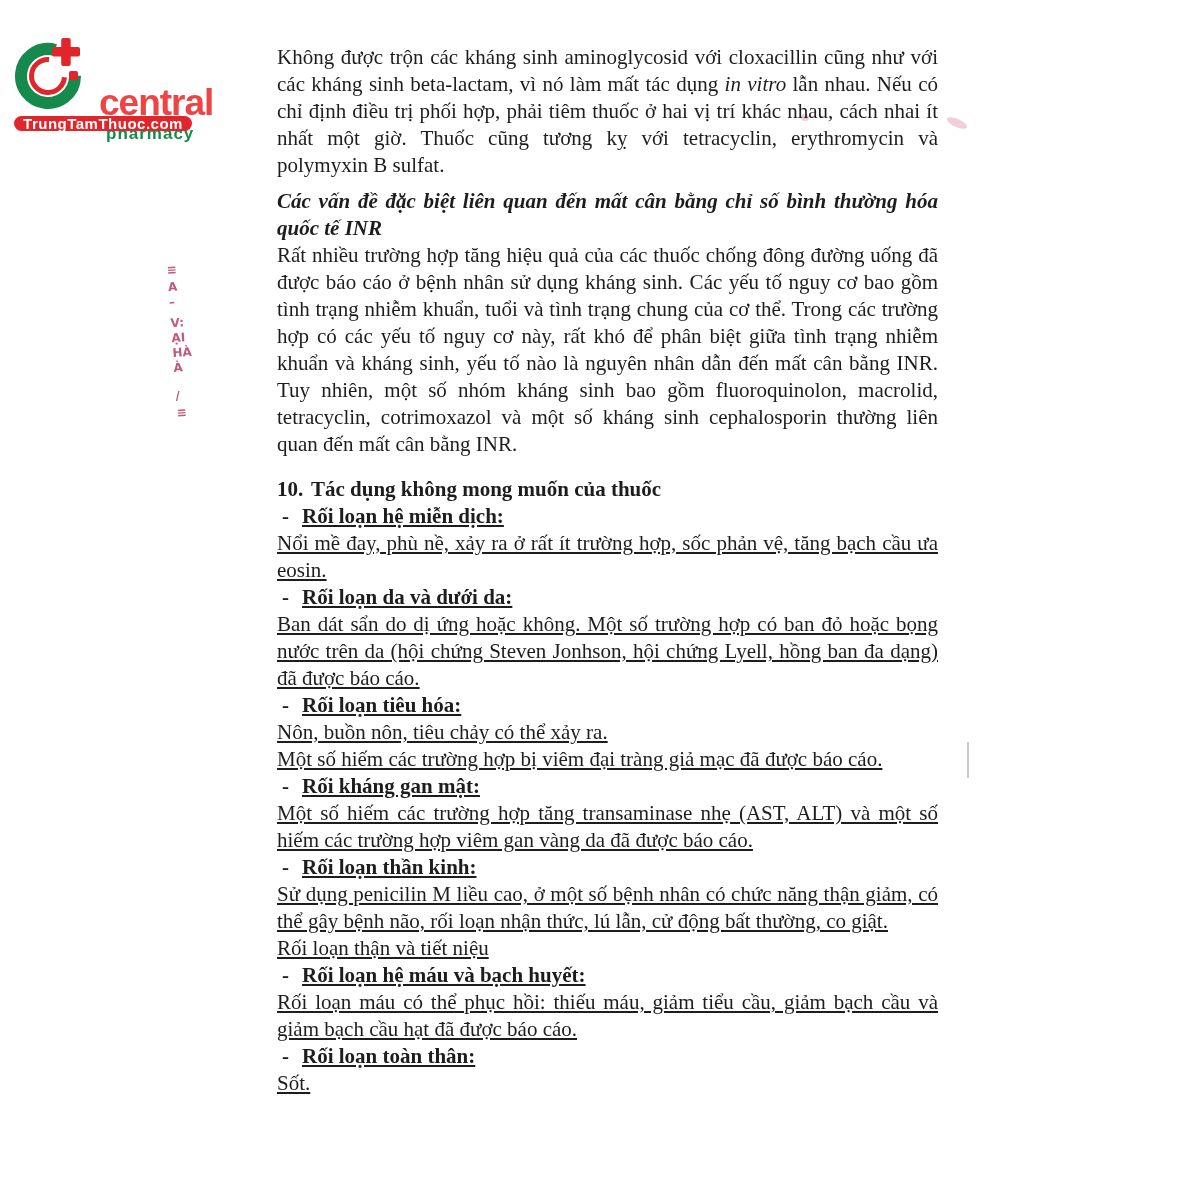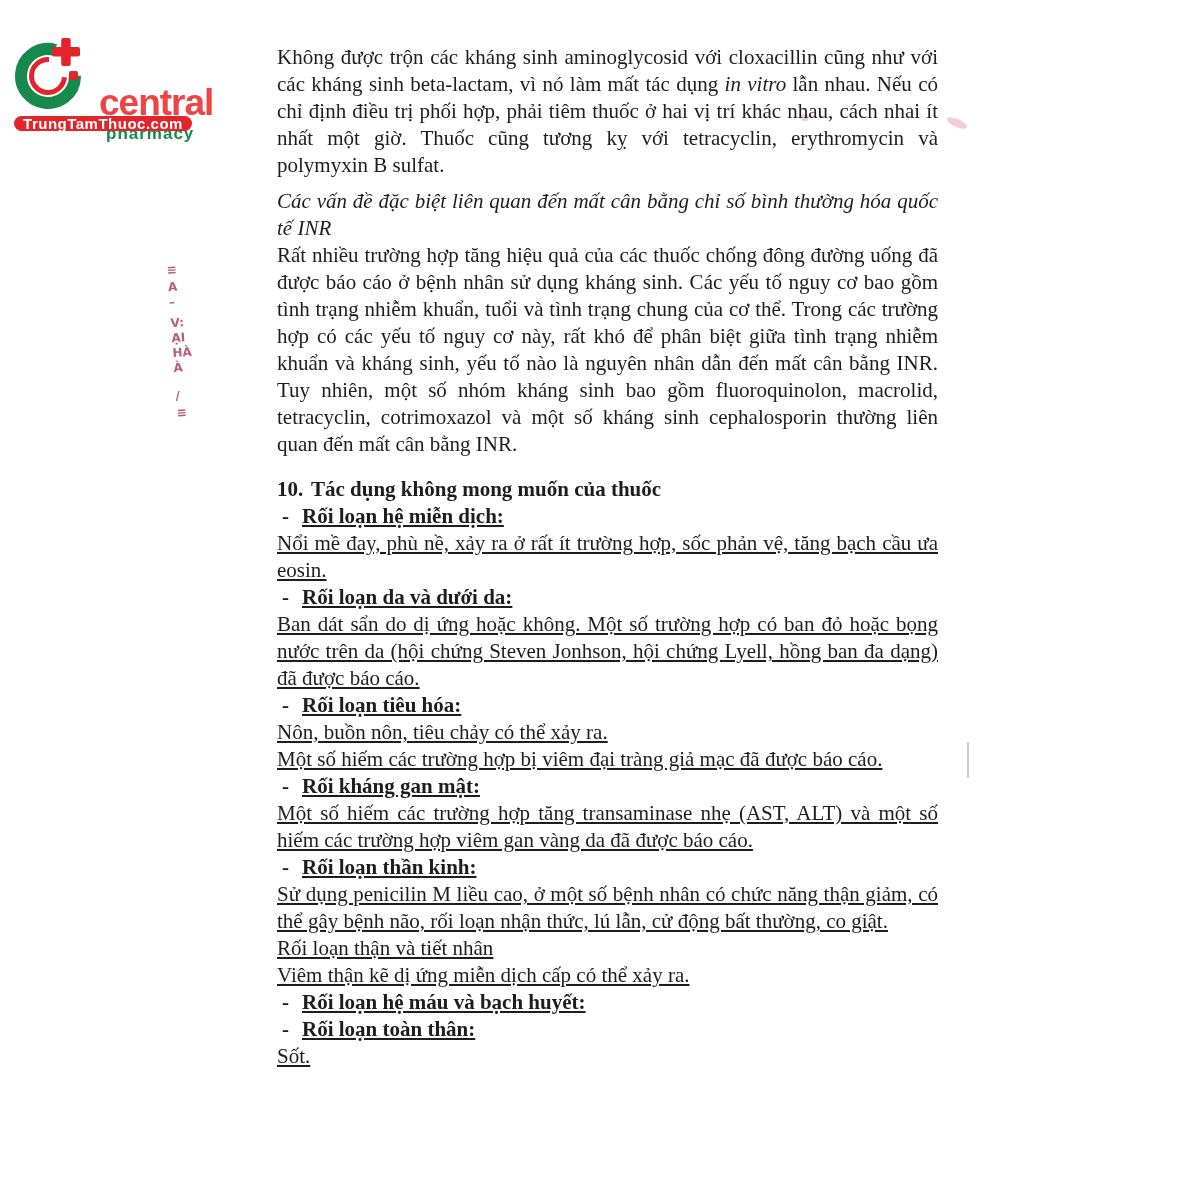--- a/index.html
+++ b/index.html
@@ -41,7 +41,7 @@
   .main p{margin:0;text-align:justify;}
   .para1{margin-bottom:16px !important;}
   .para2{margin-bottom:9px !important;}
-  .inr-h{font-weight:normal;font-style:italic;text-align:left;}
+  .inr-h{font-weight:bold;font-style:italic;text-align:left;}
   .inr-p{margin-bottom:18px !important;}
   .h10{font-weight:bold;}
   .h10 .num{display:inline-block;width:34px;}

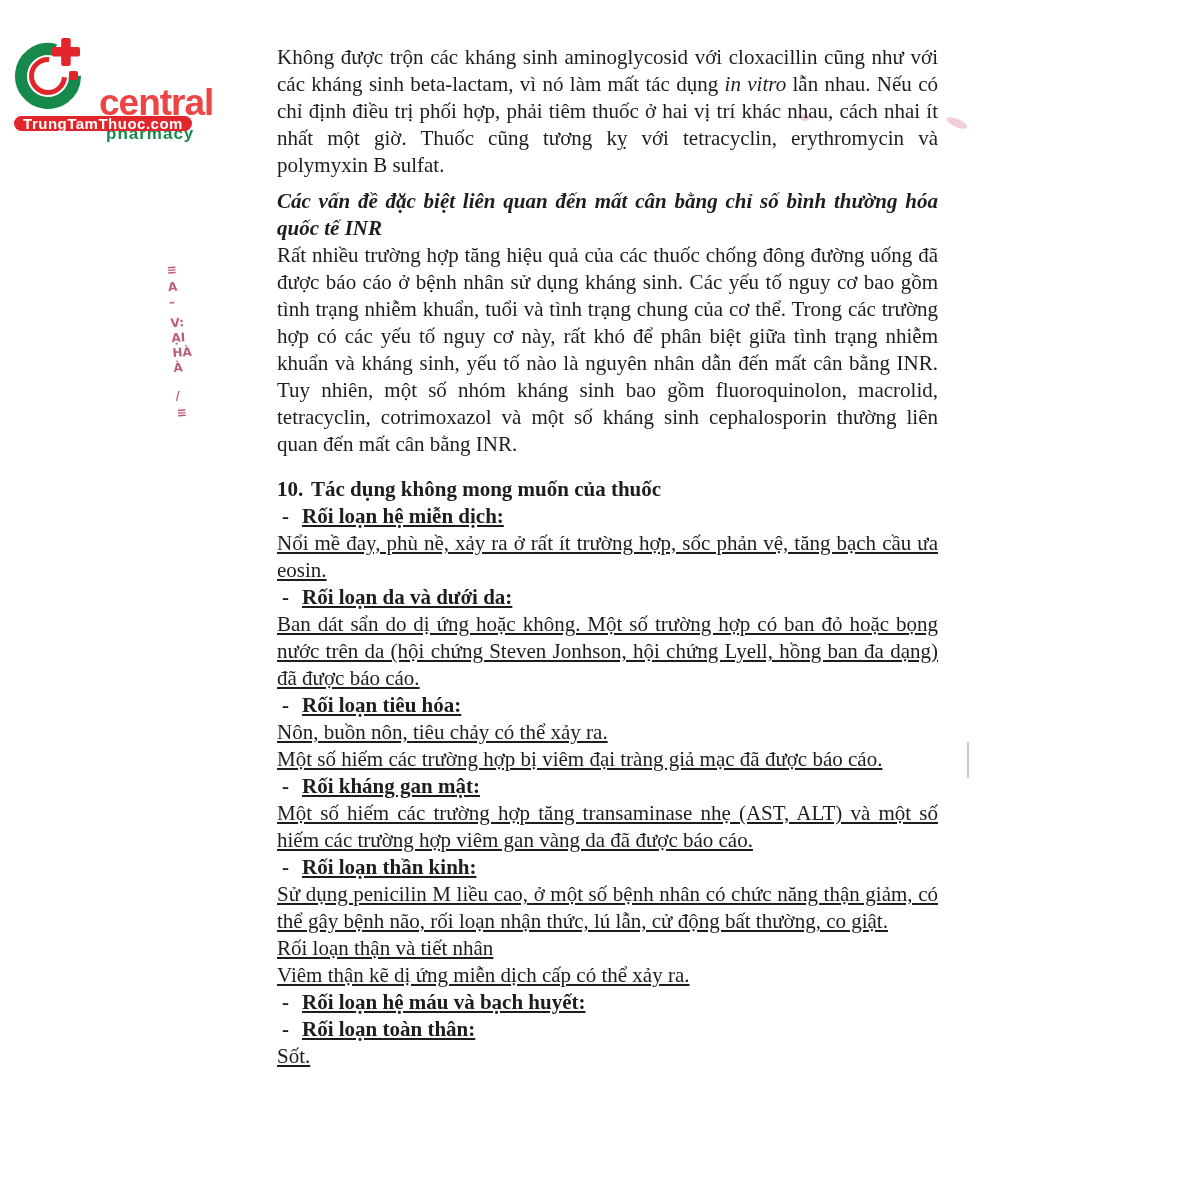--- a/index.html
+++ b/index.html
@@ -120,7 +120,7 @@
 
     <p class="item">Sử dụng penicilin M liều cao, ở một số bệnh nhân có chức năng thận giảm, có thể gây bệnh não, rối loạn nhận thức, lú lẫn, cử động bất thường, co giật.</p>
 
-    <p class="item">Rối loạn thận và tiết nhân</p>
+    <p class="item">Rối loạn thận và tiết niệu</p>
 
     <p class="item">Viêm thận kẽ dị ứng miễn dịch cấp có thể xảy ra.</p>
 

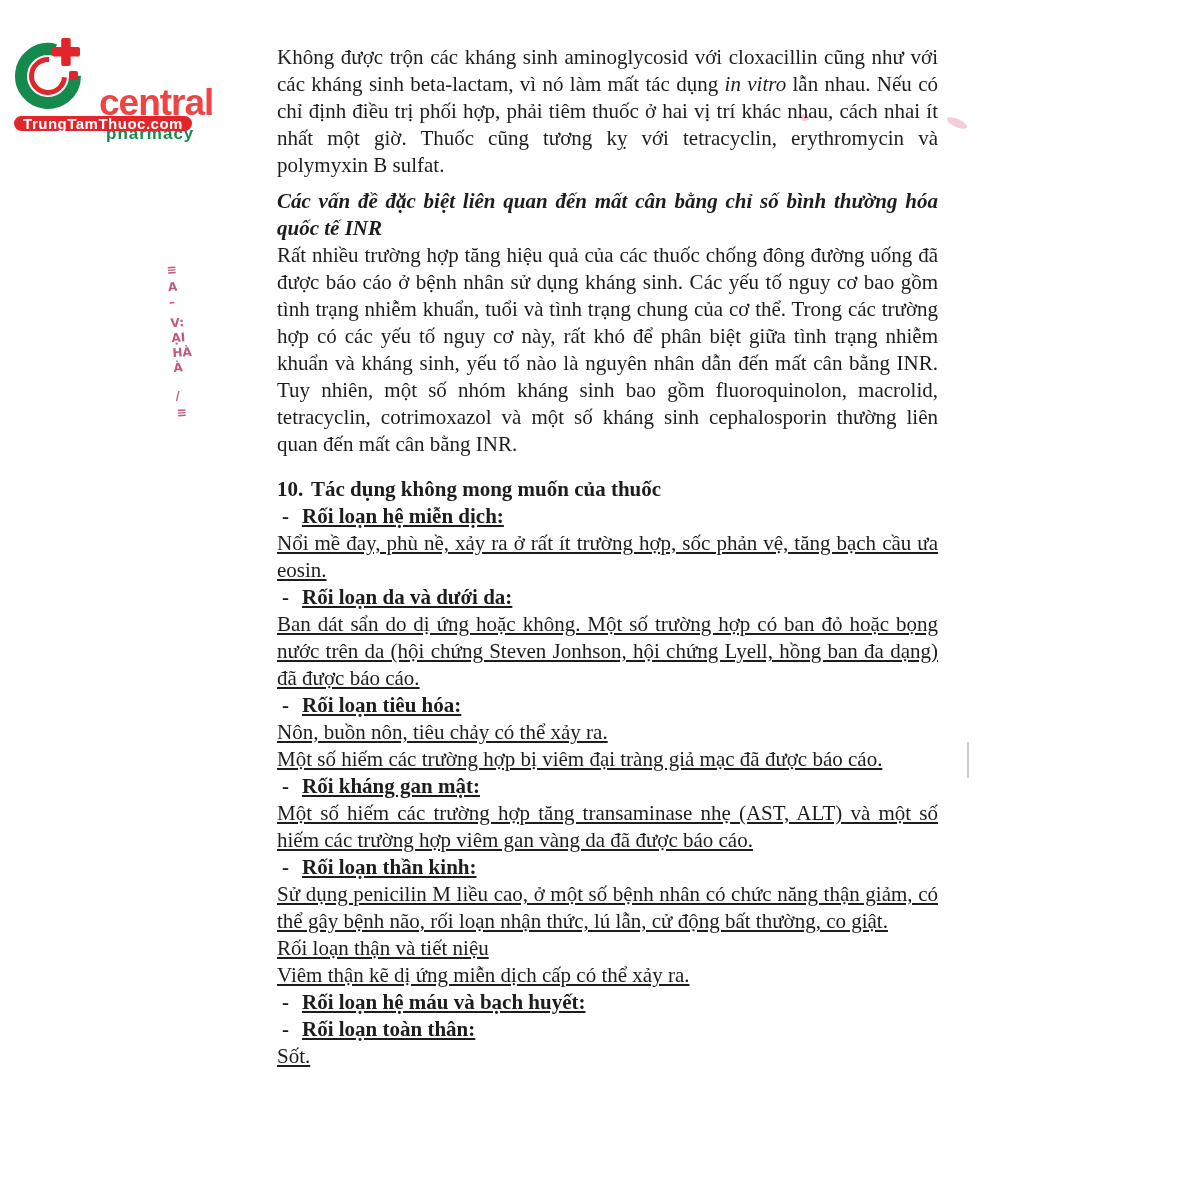--- a/index.html
+++ b/index.html
@@ -122,7 +122,6 @@
 
     <p class="item">Rối loạn thận và tiết niệu</p>
 
-    <p class="item">Viêm thận kẽ dị ứng miễn dịch cấp có thể xảy ra.</p>
 
     <p class="item bullet"><span class="dash">-</span><span>Rối loạn hệ máu và bạch huyết:</span></p>
 

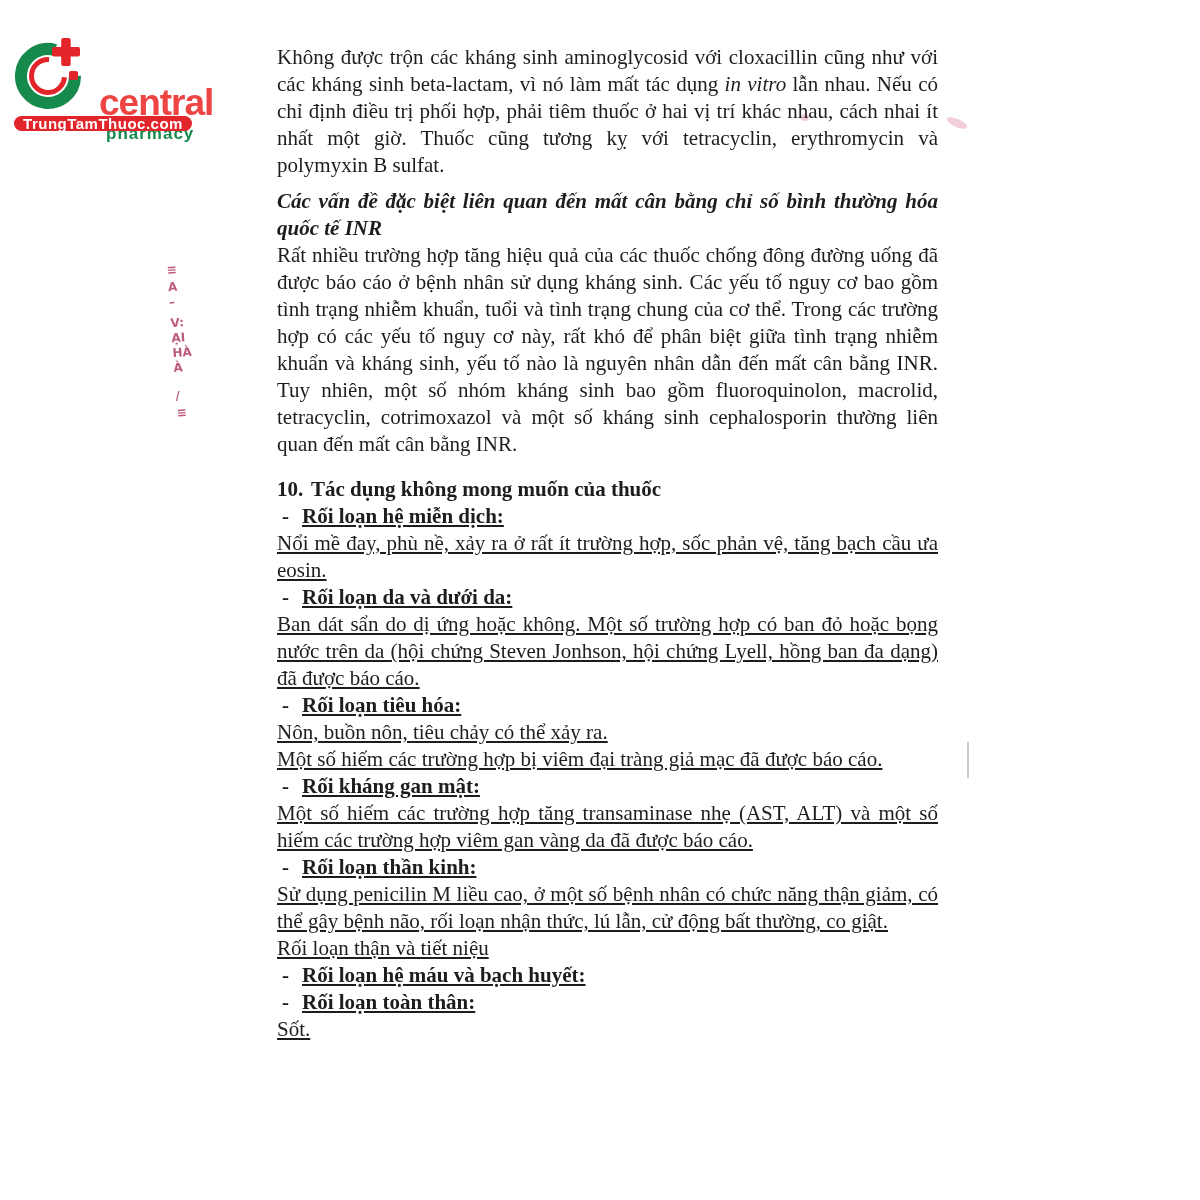--- a/index.html
+++ b/index.html
@@ -125,6 +125,7 @@
 
     <p class="item bullet"><span class="dash">-</span><span>Rối loạn hệ máu và bạch huyết:</span></p>
 
+    <p class="item">Rối loạn máu có thể phục hồi: thiếu máu, giảm tiểu cầu, giảm bạch cầu và giảm bạch cầu hạt đã được báo cáo.</p>
 
     <p class="item bullet"><span class="dash">-</span><span>Rối loạn toàn thân:</span></p>
 

